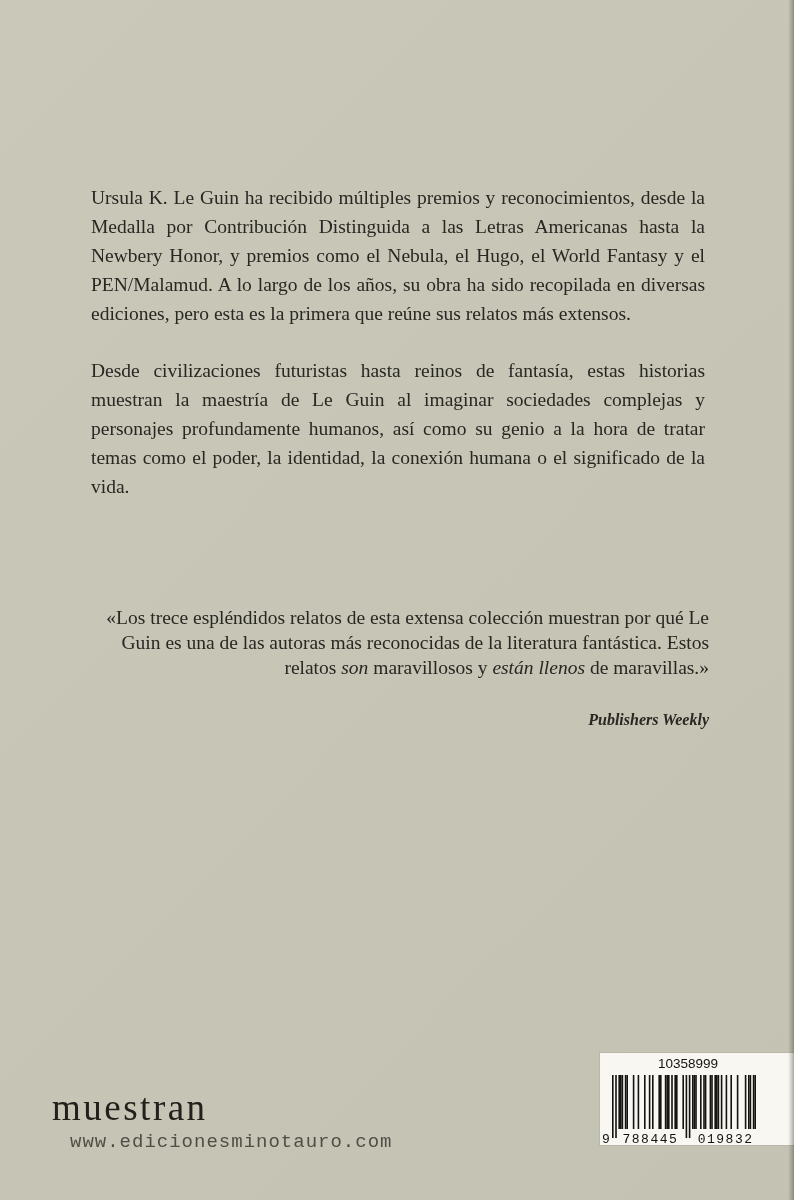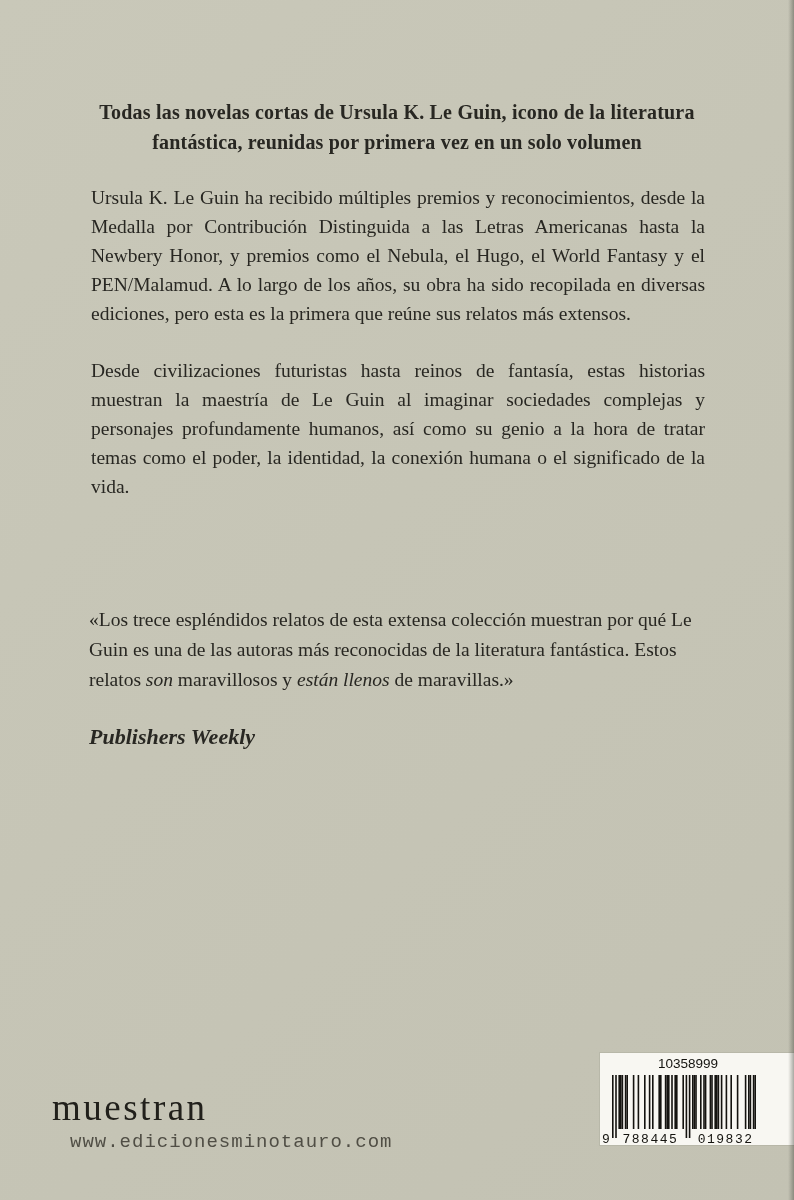--- a/index.html
+++ b/index.html
@@ -100,7 +100,6 @@
 
 <div class="cover">
 
-  <div class="headline">Todas las novelas cortas de Ursula K. Le Guin, icono de la literatura fantástica, reunidas por primera vez en un solo volumen</div>
 
   <div class="body-text">
     <p>Ursula K. Le Guin ha recibido múltiples premios y reconocimientos, desde la Medalla por Contribución Distinguida a las Letras Americanas hasta la Newbery Honor, y premios como el Nebula, el Hugo, el World Fantasy y el PEN/Malamud. A lo largo de los años, su obra ha sido recopilada en diversas ediciones, pero esta es la primera que reúne sus relatos más extensos.</p>

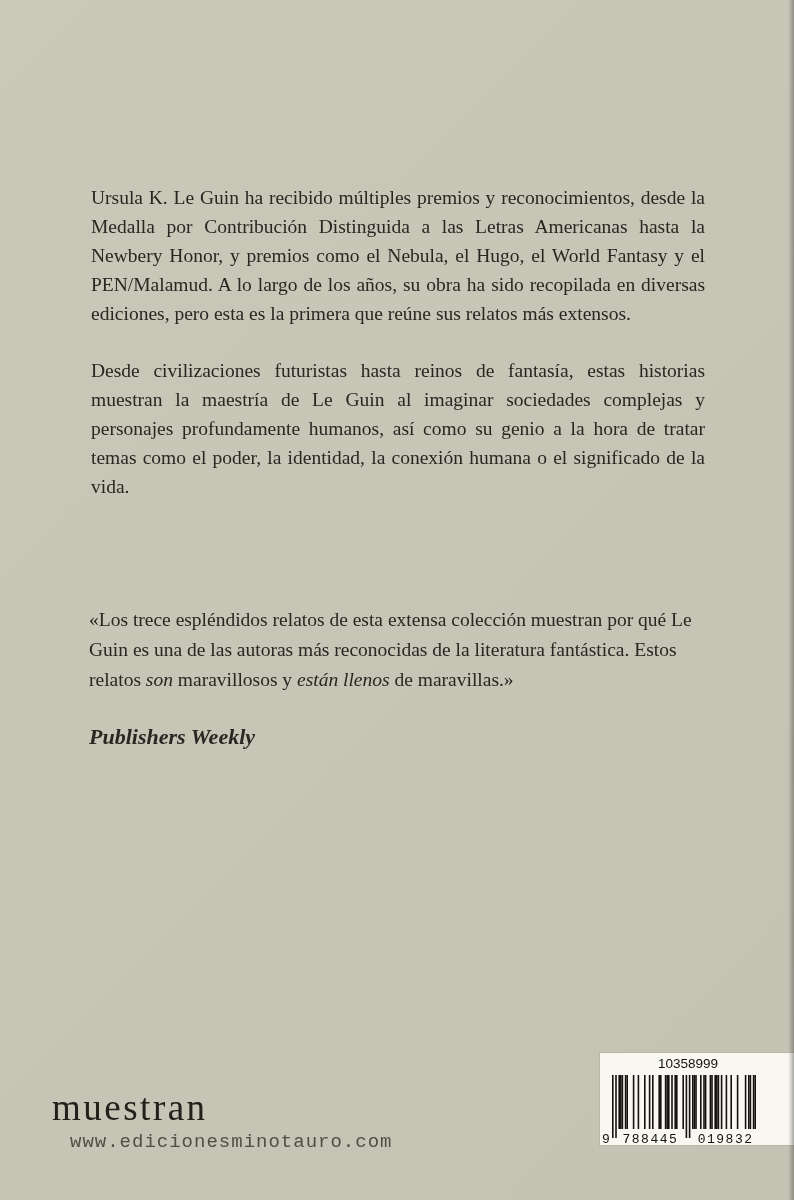--- a/index.html
+++ b/index.html
@@ -52,11 +52,11 @@
   .quote-block {
     position: absolute;
     top: 585px;
-    left: 89px;
+    left: 69px;
     width: 640px;
-    text-align: left;
+    text-align: right;
     font-size: 19.5px;
-    line-height: 30px;
+    line-height: 25px;
   }
   .quote-block .attribution {
     margin-top: 27px;

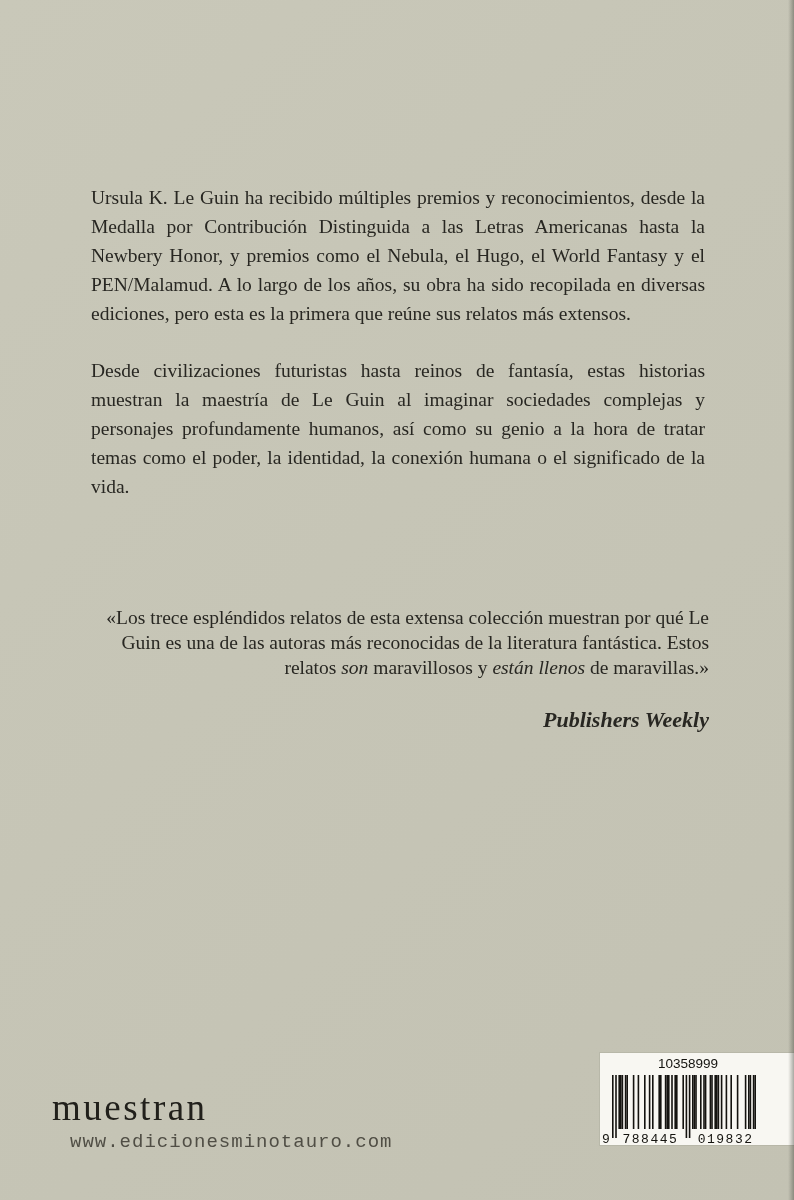--- a/index.html
+++ b/index.html
@@ -62,7 +62,7 @@
     margin-top: 27px;
     font-style: italic;
     font-weight: 700;
-    font-size: 22px;
+    font-size: 16px;
   }
   .publisher {
     position: absolute;

